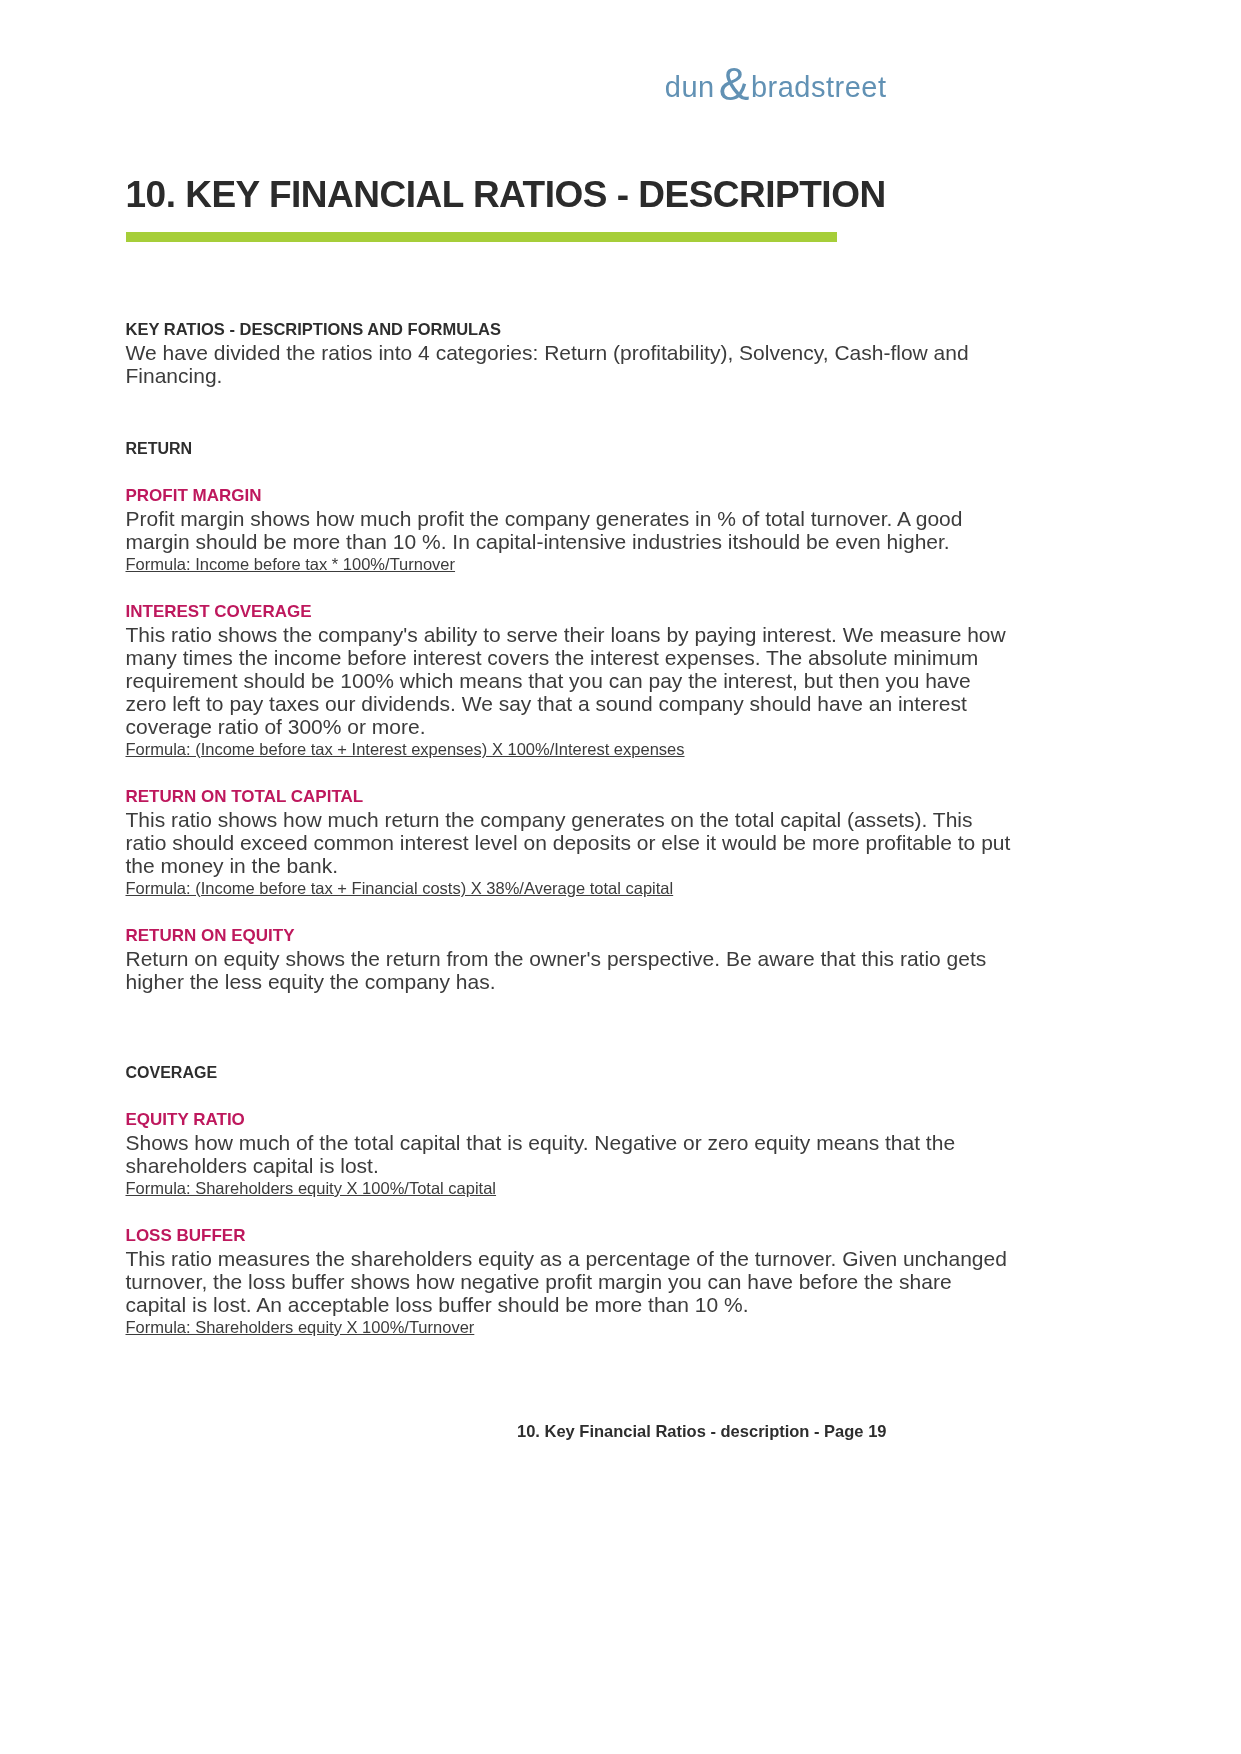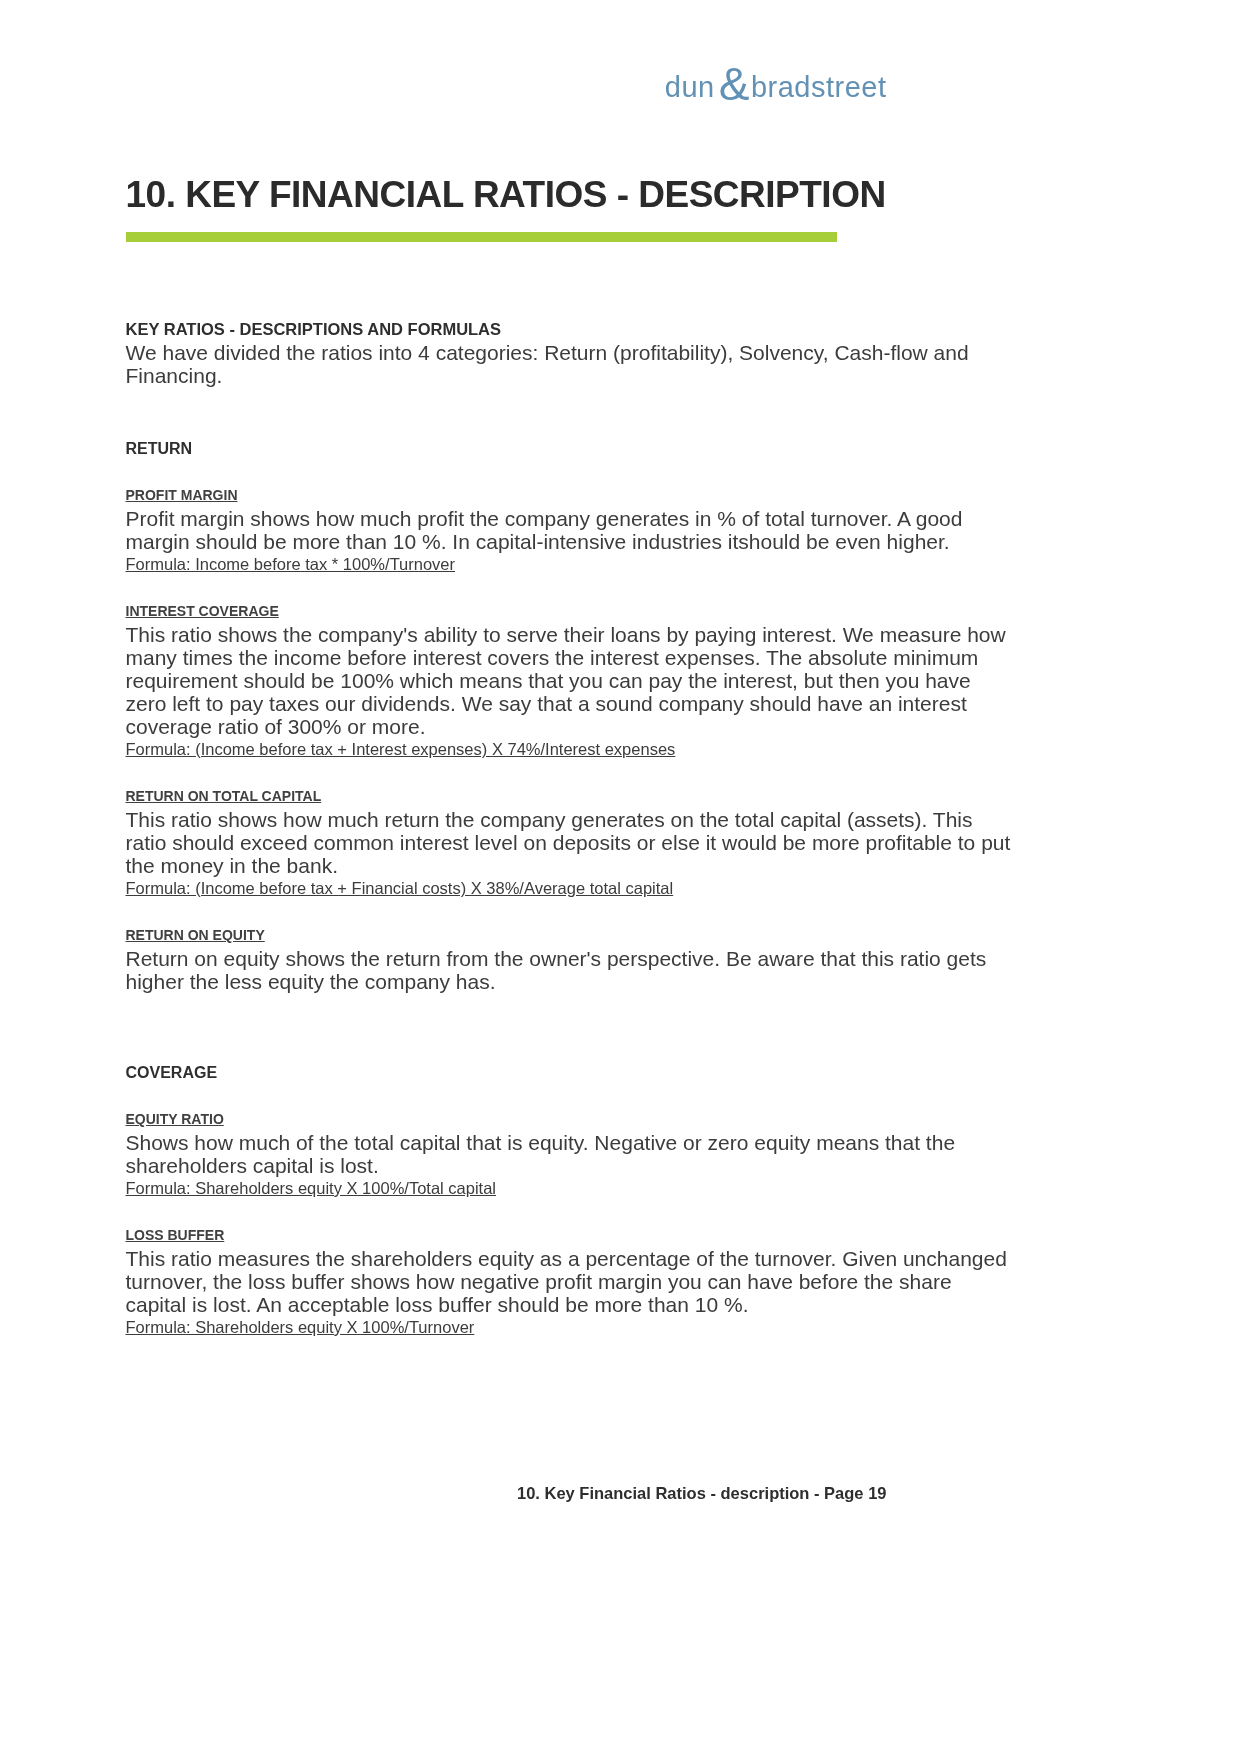--- a/index.html
+++ b/index.html
@@ -83,10 +83,9 @@
   .item { margin-top: 24px; }
   .item-heading {
     font-weight: bold;
-    color: #404040;
-    font-size: 14px;
+    color: #be185d;
+    font-size: 17px;
     line-height: 23px;
-    text-decoration: underline;
   }
   .formula {
     font-size: 16.5px;

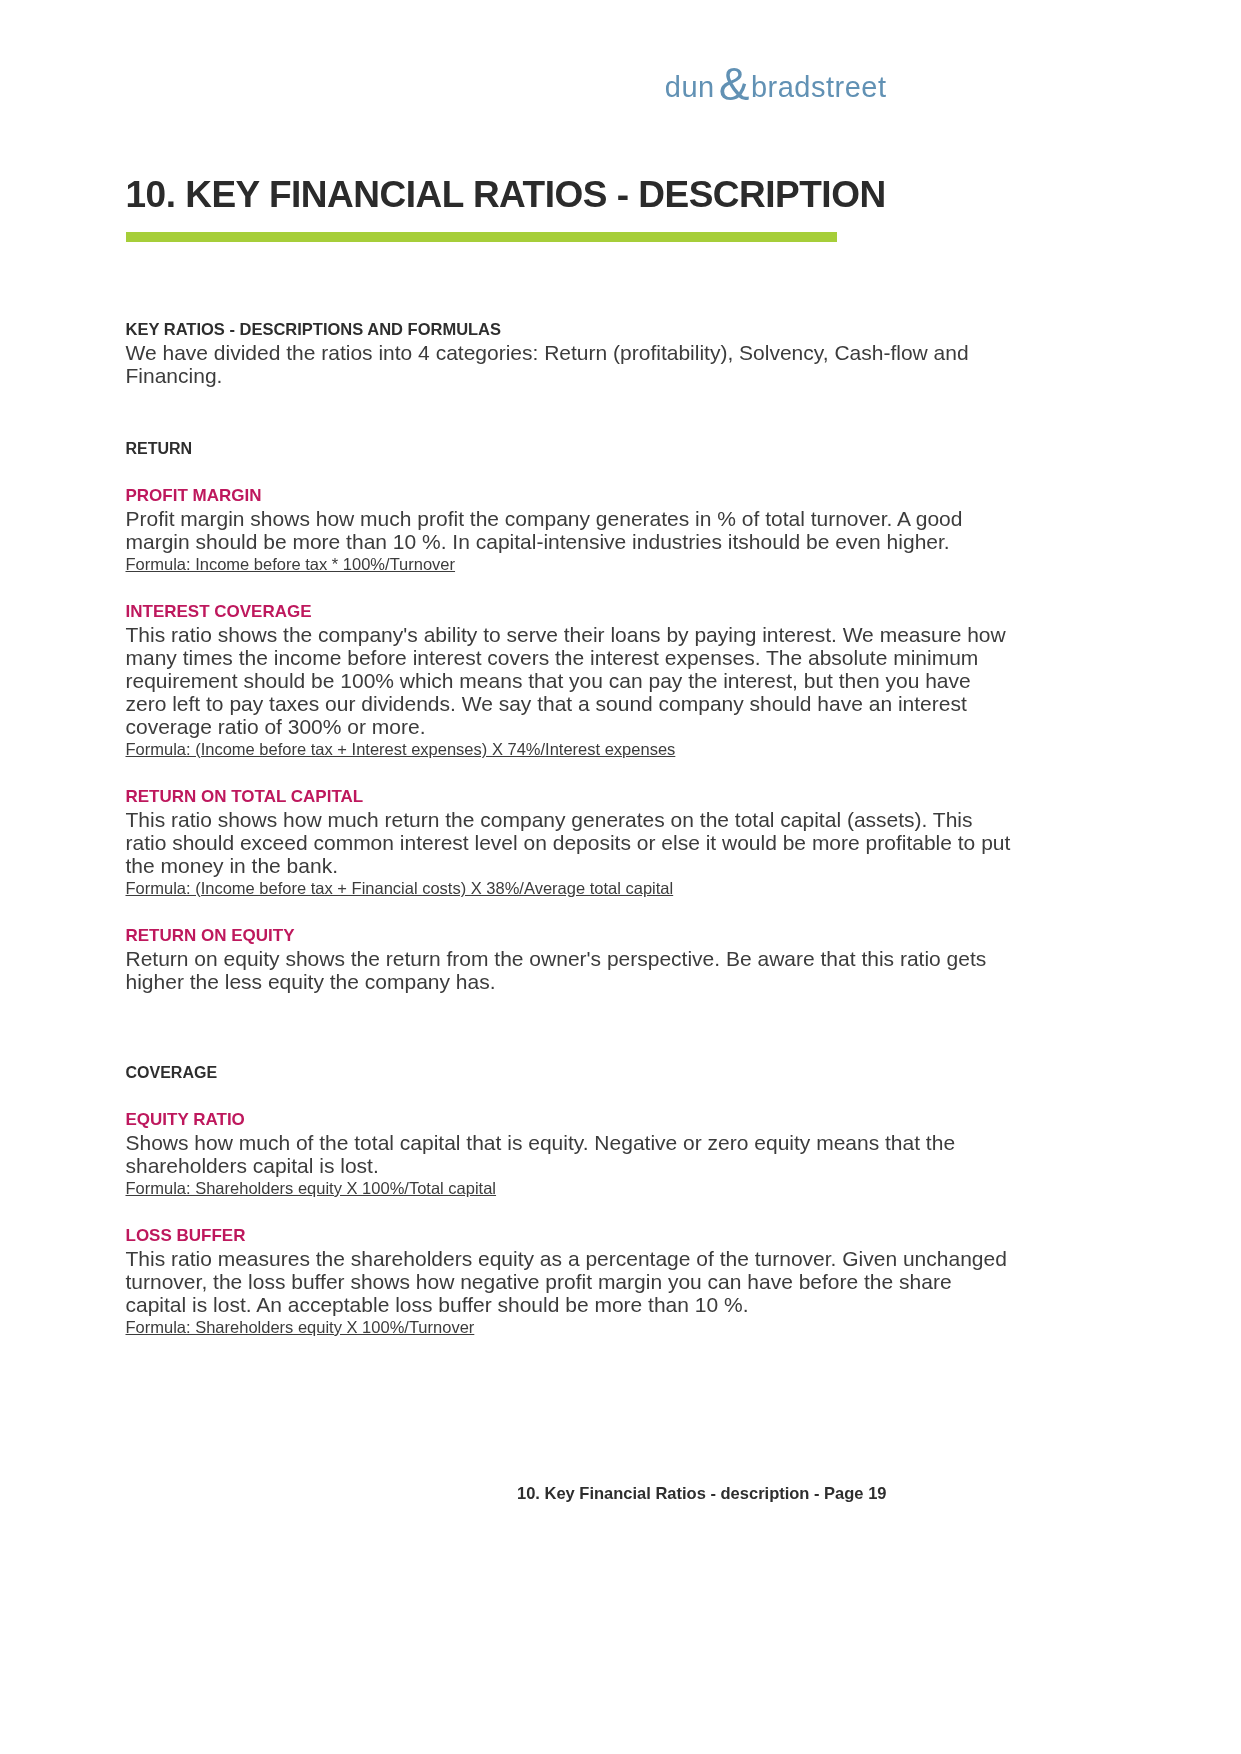--- a/index.html
+++ b/index.html
@@ -136,7 +136,7 @@
       <div class="item">
         <div class="item-heading">INTEREST COVERAGE</div>
         <div class="body-text">This ratio shows the company's ability to serve their loans by paying interest. We measure how many times the income before interest covers the interest expenses. The absolute minimum requirement should be 100% which means that you can pay the interest, but then you have zero left to pay taxes our dividends. We say that a sound company should have an interest coverage ratio of 300% or more.</div>
-        <div class="formula">Formula: (Income before tax + Interest expenses) X 74%/Interest expenses</div>
+        <div class="formula">Formula: (Income before tax + Interest expenses) X 100%/Interest expenses</div>
       </div>
 
       <div class="item">

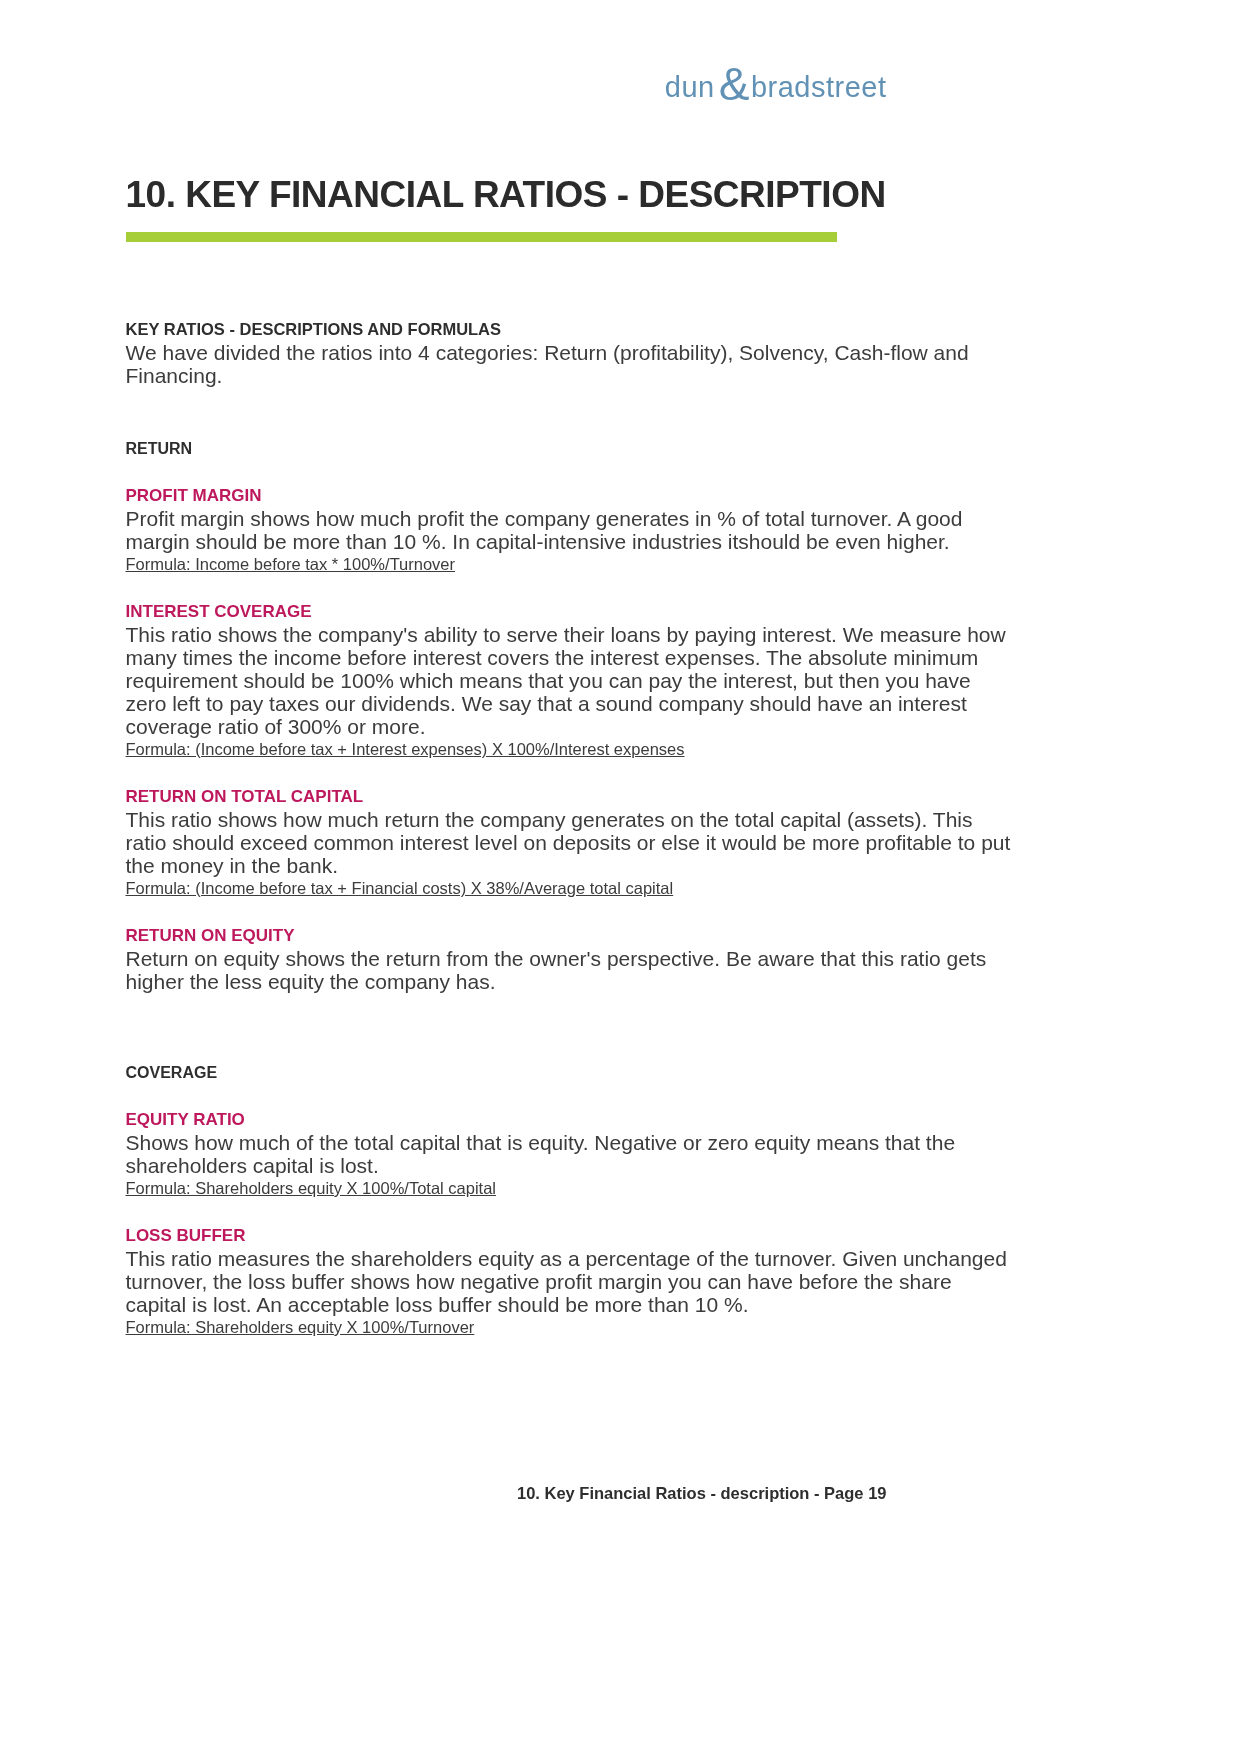--- a/index.html
+++ b/index.html
@@ -95,7 +95,7 @@
   }
   .footer {
     position: absolute;
-    top: 1482px;
+    top: 1420px;
     right: 293px;
     font-weight: bold;
     font-size: 16.5px;

